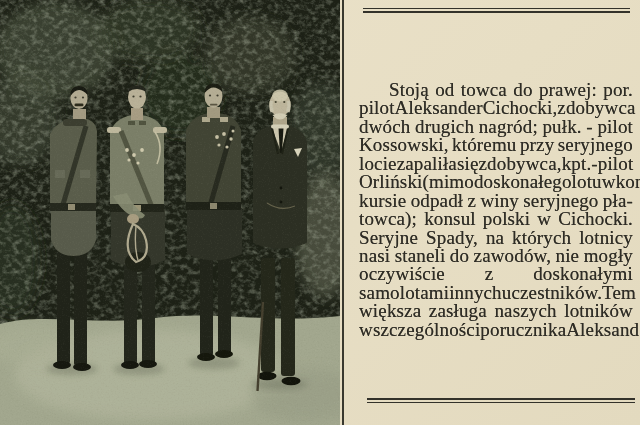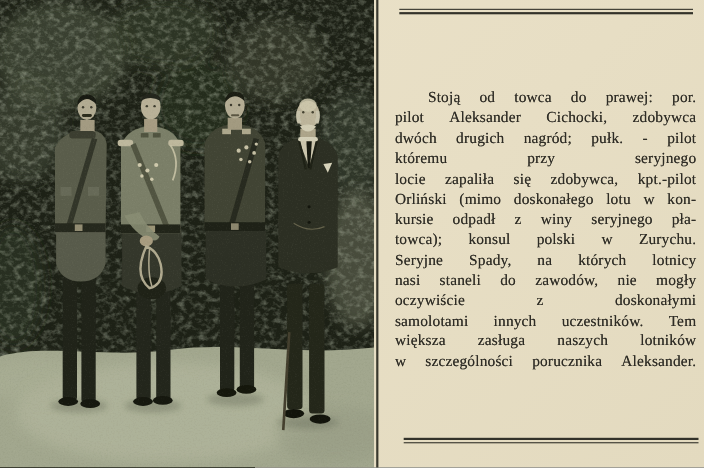--- a/index.html
+++ b/index.html
@@ -18,7 +18,7 @@
   .rule.bottom { top:398px; left:10px; width:268px; border-top-width:2px; border-bottom-width:1px; }
   .caption-text {
     position:absolute; top:81px; left:2px; width:274px;
-    font-size:14px; line-height:18.45px; letter-spacing:.15px;
+    font-size:19px; line-height:18.45px; letter-spacing:.15px;
     text-shadow:0 0 .5px rgba(46,44,37,.75);
   }
   .cl { display:flex; justify-content:space-between; height:18.45px; white-space:nowrap; }

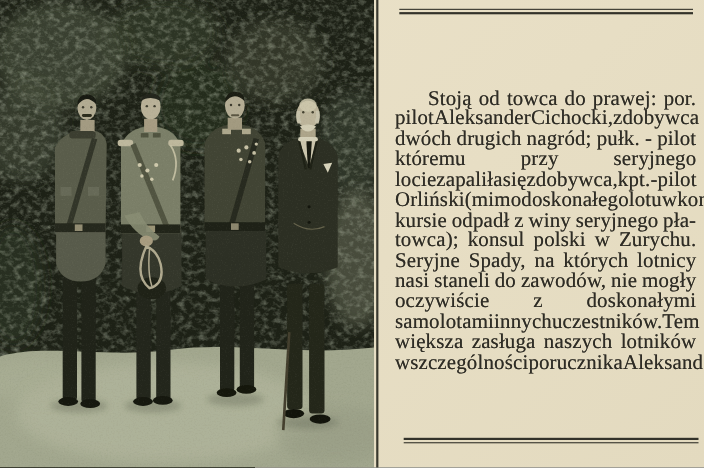--- a/index.html
+++ b/index.html
@@ -225,6 +225,7 @@
           <span>pilot</span>
         </div>
       <div class="cl">
+          <span>Kossowski,</span>
           <span>któremu</span>
           <span>przy</span>
           <span>seryjnego</span>

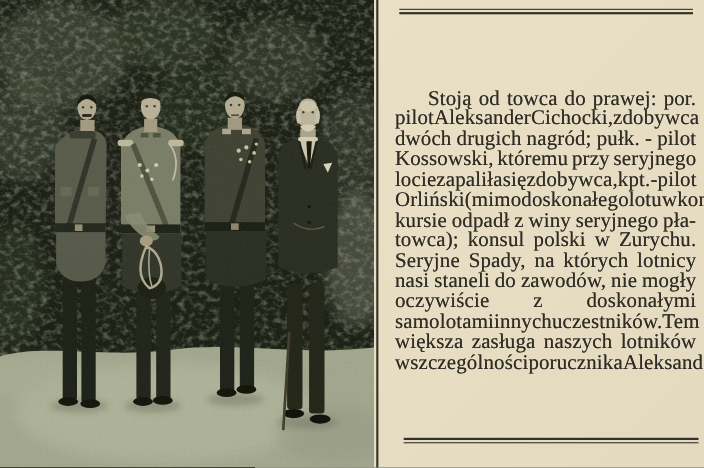--- a/index.html
+++ b/index.html
@@ -258,7 +258,7 @@
           <span>konsul</span>
           <span>polski</span>
           <span>w</span>
-          <span>Zurychu.</span>
+          <span>Cichocki.</span>
         </div>
       <div class="cl">
           <span>Seryjne</span>

